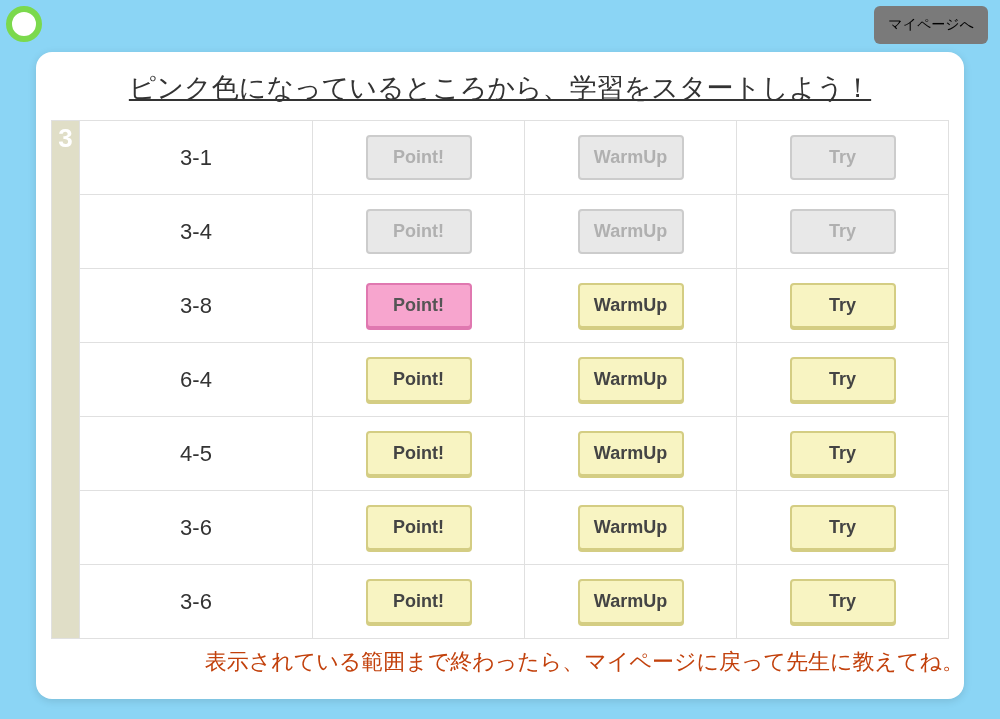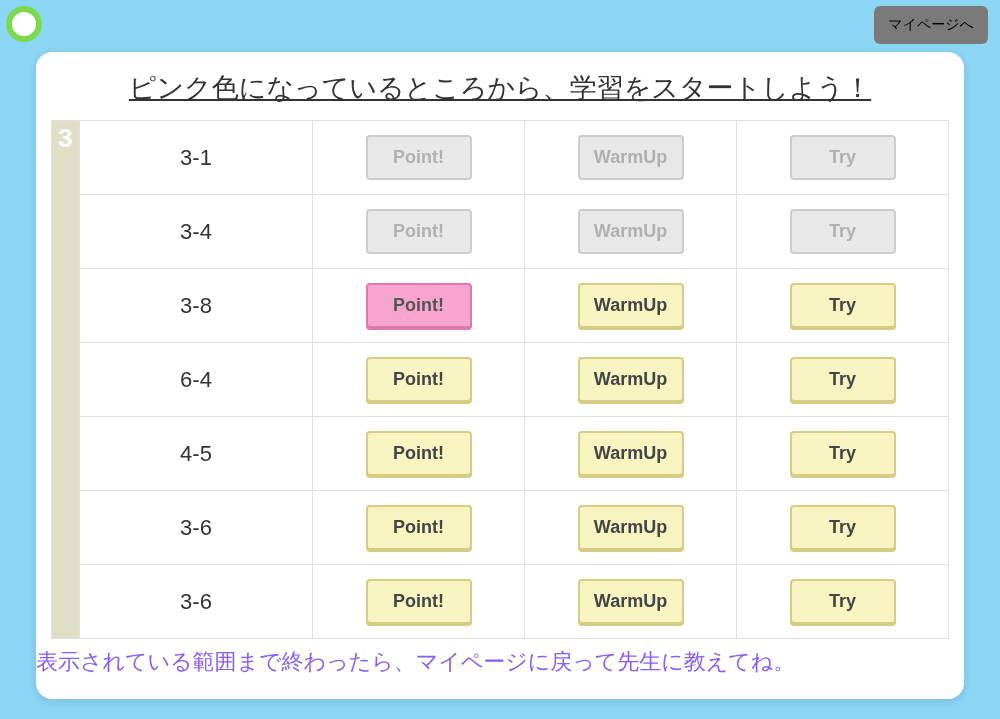--- a/index.html
+++ b/index.html
@@ -115,9 +115,9 @@
       box-shadow: 0 2px 0 #e078b0;
     }
     .footer-text {
-      text-align: left;
+      text-align: right;
       font-size: 22px;
-      color: #8b5cf6;
+      color: #c2410c;
       position: absolute;
       bottom: 22px;
       left: 0;

